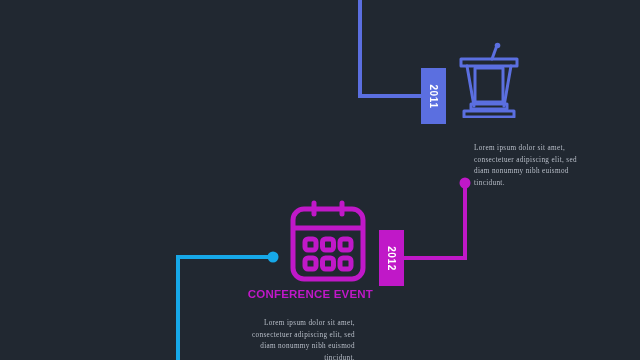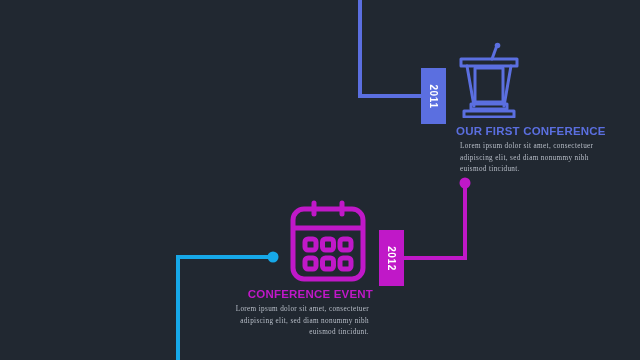--- a/index.html
+++ b/index.html
@@ -163,7 +163,6 @@
   </div>
 
   <div class="event-block" id="event-block-conference">
-    <p class="event-title">OUR FIRST CONFERENCE</p>
     <p class="event-body">Lorem ipsum dolor sit amet, consectetuer adipiscing elit, sed diam nonummy nibh euismod tincidunt.</p>
   </div>
 

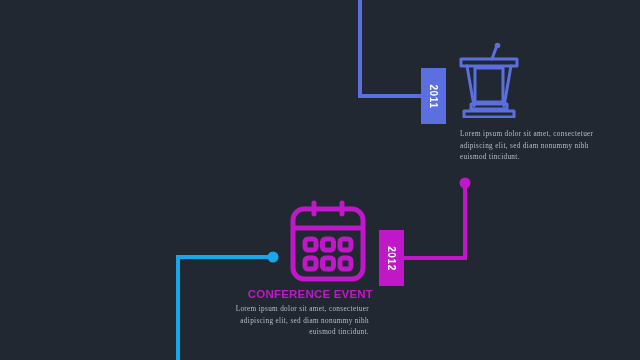--- a/index.html
+++ b/index.html
@@ -77,7 +77,7 @@
     font-size: 7.2px;
     line-height: 11.5px;
     color: #b9bfc9;
-    margin: 4px;
+    margin: 18px;
     font-family: "Liberation Serif", serif;
     letter-spacing: 0.35px;
   }

